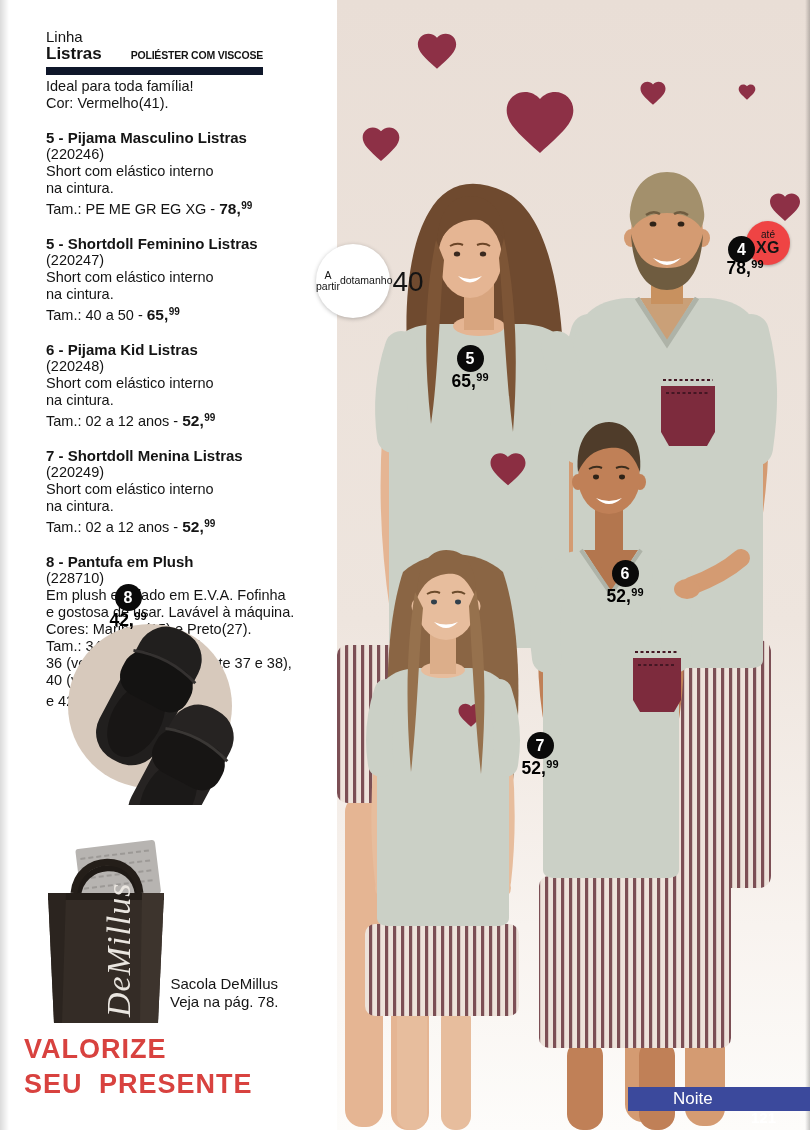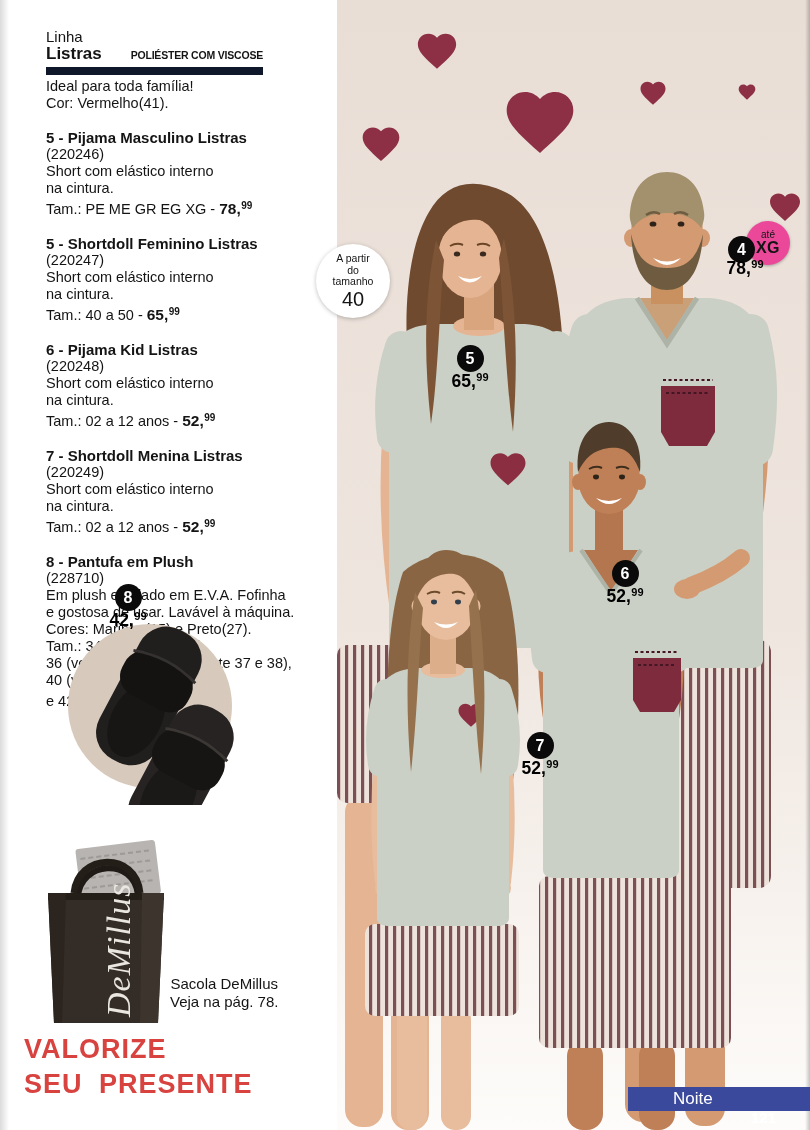--- a/index.html
+++ b/index.html
@@ -42,7 +42,7 @@
   .badge-price{font-weight:bold;font-size:17.5px;color:#000;white-space:nowrap;margin-top:-1px;}
   .badge-price sup.cents{font-size:11px;vertical-align:6px;}
   .badge4{width:90px;height:62px;display:block;}
-  .ate-circle{width:44px;height:44px;border-radius:50%;background:#ec4899;
+  .ate-circle{width:44px;height:44px;border-radius:50%;background:#ef4444;
     box-shadow:0 1px 3px rgba(0,0,0,.3);display:flex;flex-direction:column;
     align-items:center;justify-content:center;line-height:1;}
   .ate-small{font-size:10px;}

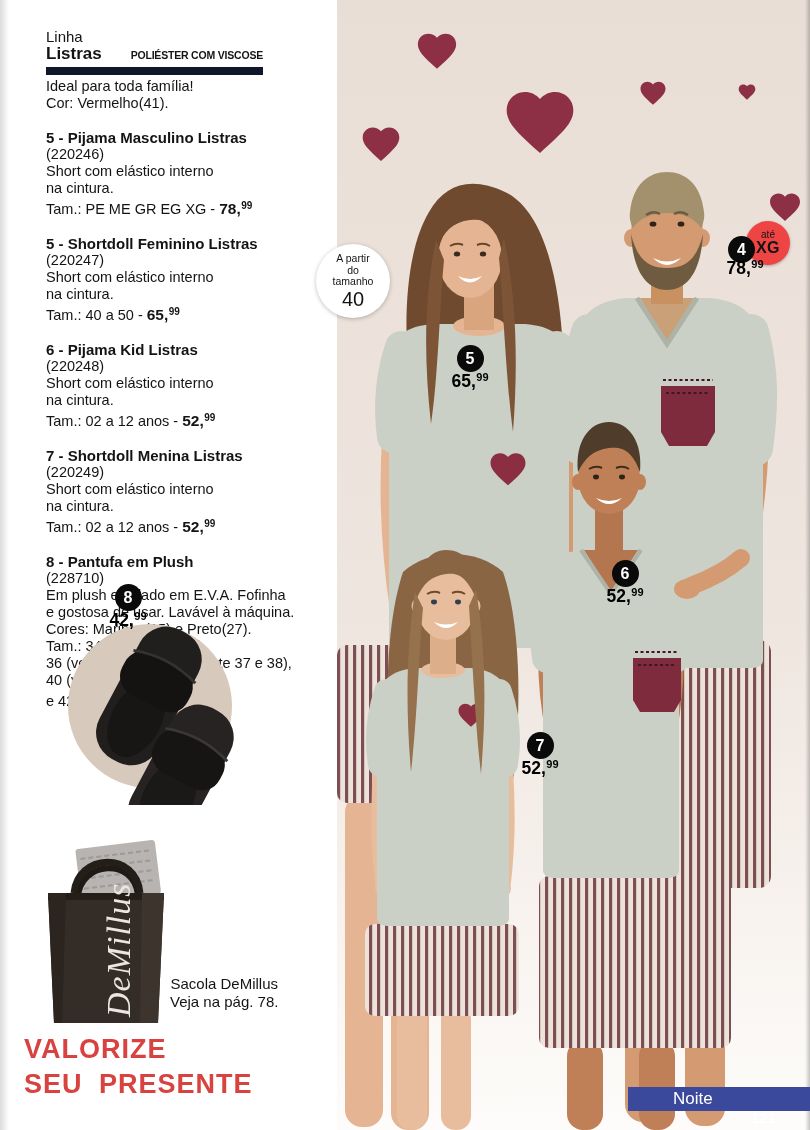--- a/index.html
+++ b/index.html
@@ -48,8 +48,8 @@
   .ate-small{font-size:10px;}
   .ate-big{font-size:16px;font-weight:600;letter-spacing:.5px;}
   .size-note{position:absolute;left:316px;top:244px;width:74px;height:74px;border-radius:50%;
-    background:#fff;box-shadow:0 1px 4px rgba(0,0,0,.25);display:flex;flex-direction:column;
-    align-items:center;justify-content:center;text-align:center;font-size:10.5px;line-height:11.5px;z-index:5;}
+    background:#fff;box-shadow:0 1px 4px rgba(0,0,0,.25);display:flex;flex-direction:row;
+    align-items:center;justify-content:flex-start;text-align:center;font-size:10.5px;line-height:11.5px;z-index:5;}
   .size-note .big{font-size:20px;line-height:20px;margin-top:1px;}
 
   

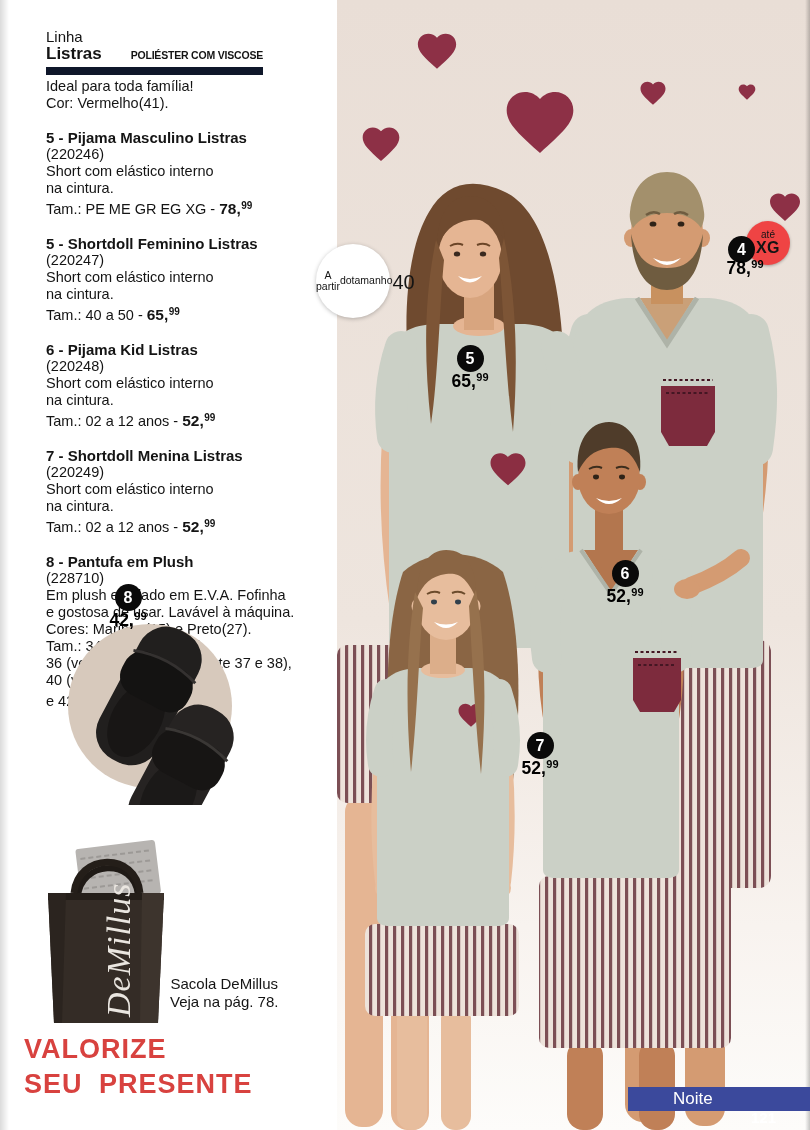--- a/index.html
+++ b/index.html
@@ -50,7 +50,7 @@
   .size-note{position:absolute;left:316px;top:244px;width:74px;height:74px;border-radius:50%;
     background:#fff;box-shadow:0 1px 4px rgba(0,0,0,.25);display:flex;flex-direction:row;
     align-items:center;justify-content:flex-start;text-align:center;font-size:10.5px;line-height:11.5px;z-index:5;}
-  .size-note .big{font-size:20px;line-height:20px;margin-top:1px;}
+  .size-note .big{font-size:28px;line-height:20px;margin-top:1px;}
 
   
   .slippers{position:absolute;left:58px;top:610px;z-index:2;}

